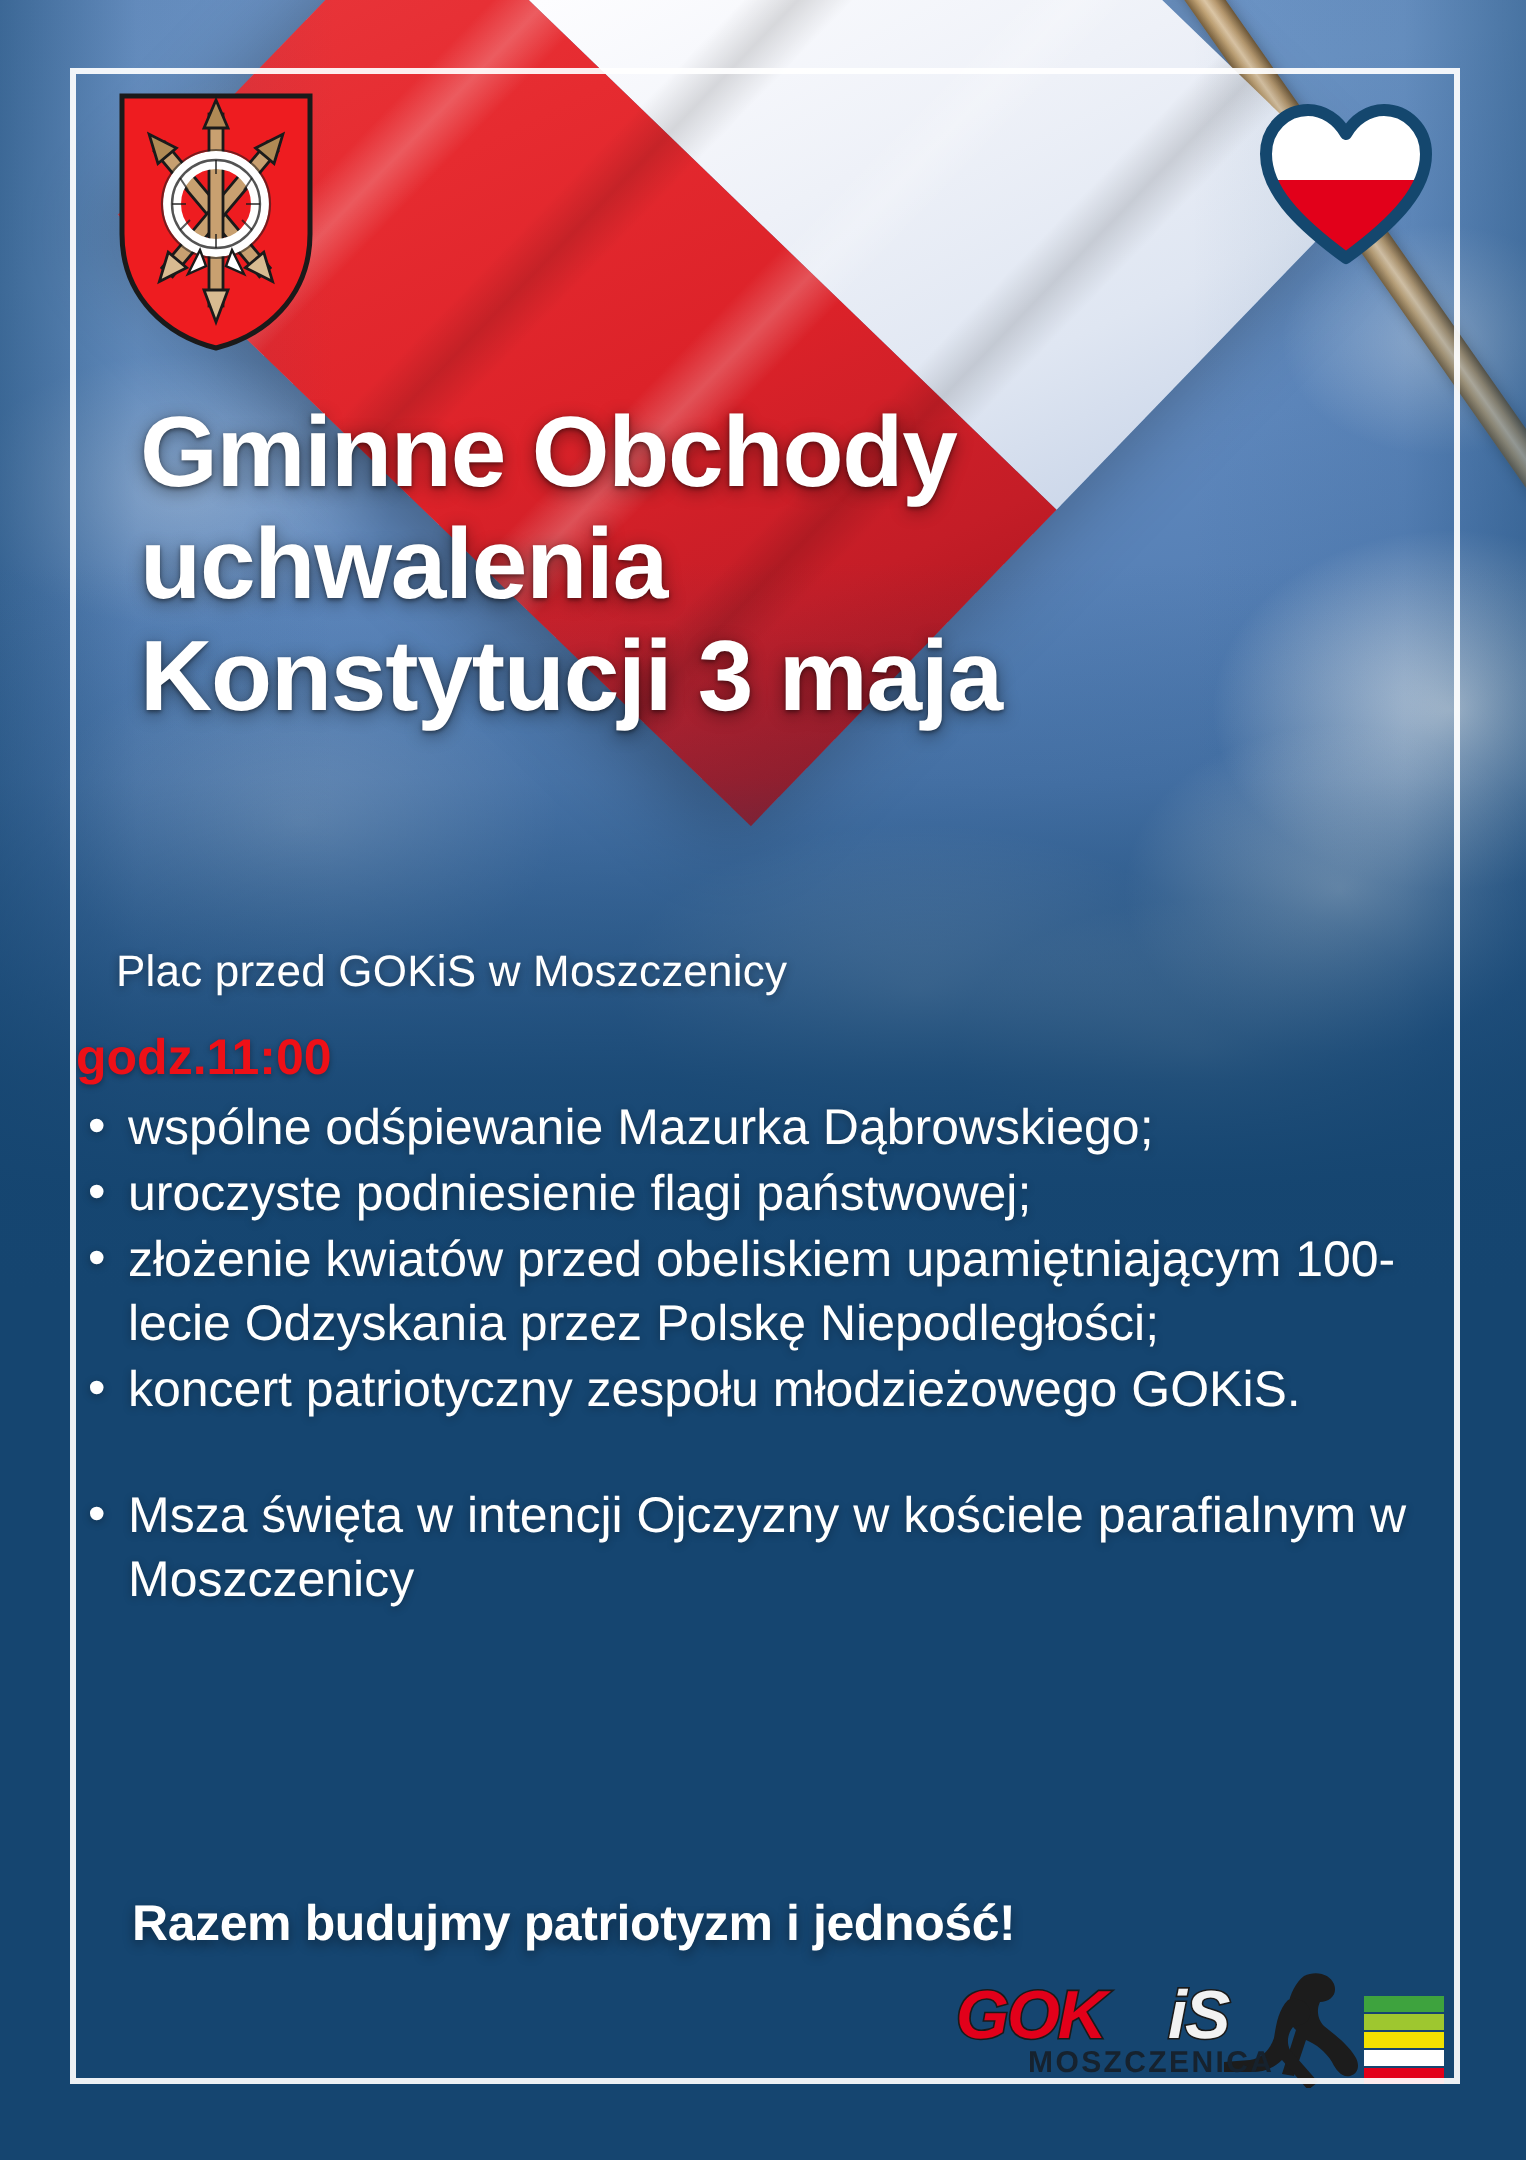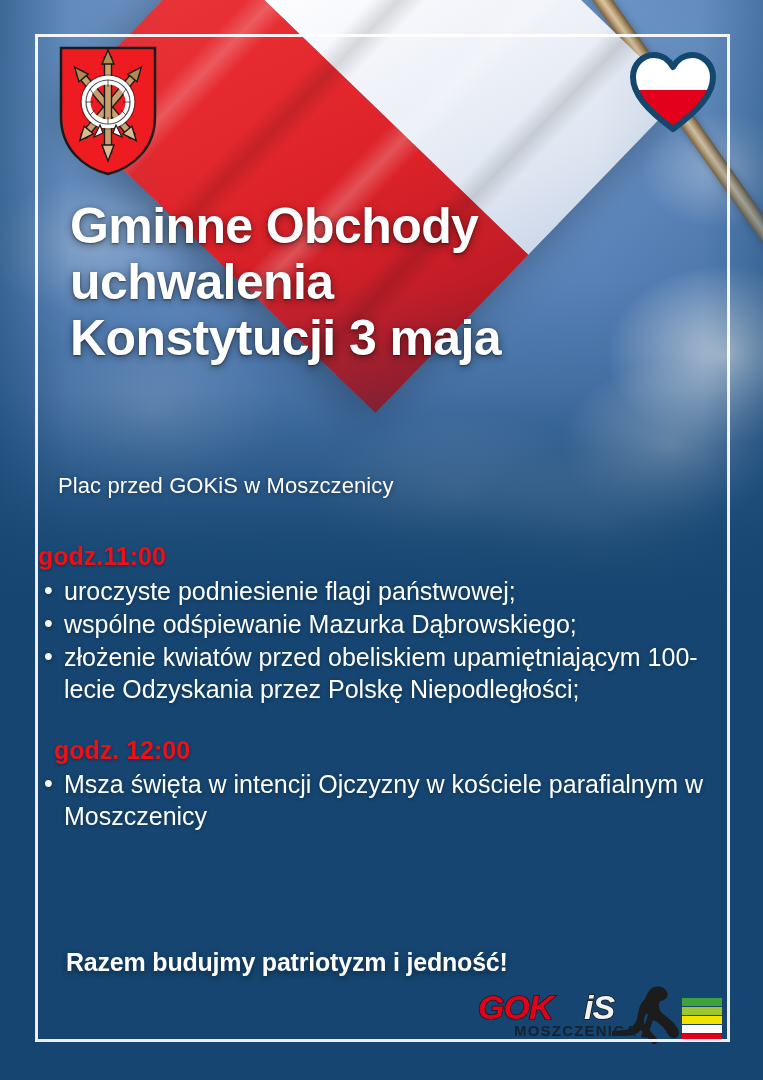--- a/index.html
+++ b/index.html
@@ -202,7 +202,7 @@
   .program {
     position: absolute;
     left: 38px;
-    top: 542px;
+    top: 515px;
     width: 690px;
     color: #ffffff;
   }

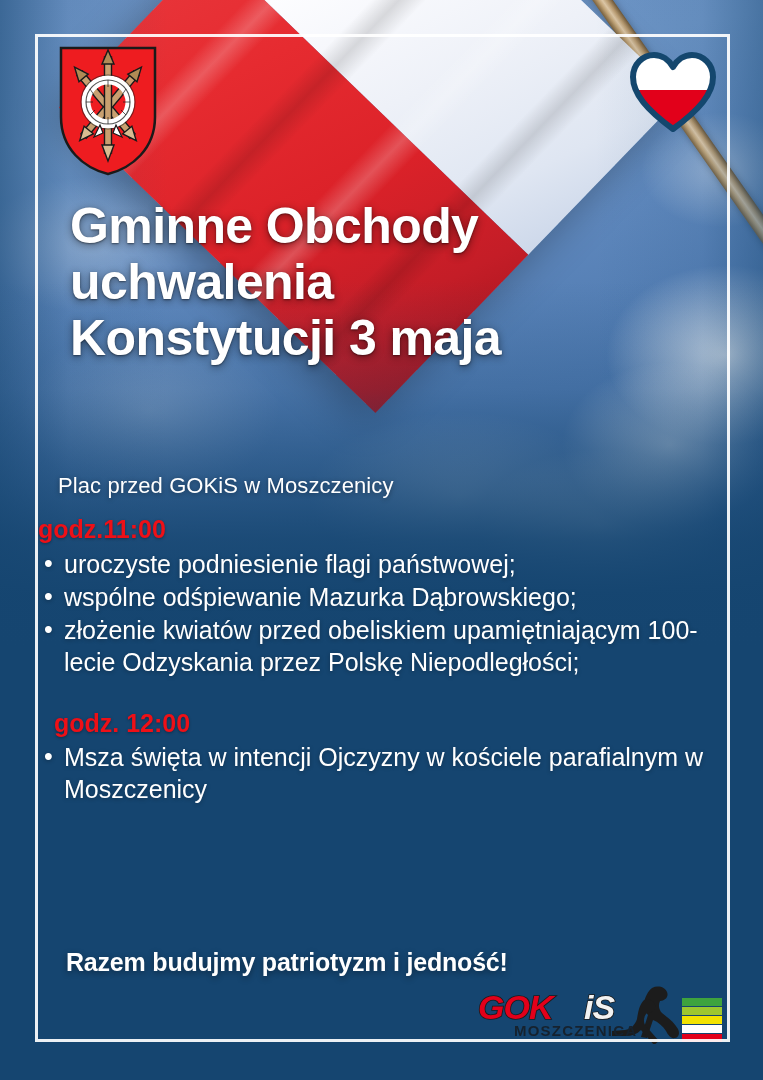--- a/index.html
+++ b/index.html
@@ -370,8 +370,8 @@
 
       <div class="time-head">godz.11:00</div>
       <ul class="items">
+        <li>wspólne odśpiewanie Mazurka Dąbrowskiego;</li>
         <li>uroczyste podniesienie flagi państwowej;</li>
-        <li>wspólne odśpiewanie Mazurka Dąbrowskiego;</li>
         <li>złożenie kwiatów przed obeliskiem upamiętniającym 100-lecie Odzyskania przez Polskę Niepodległości;</li>
       </ul>
 

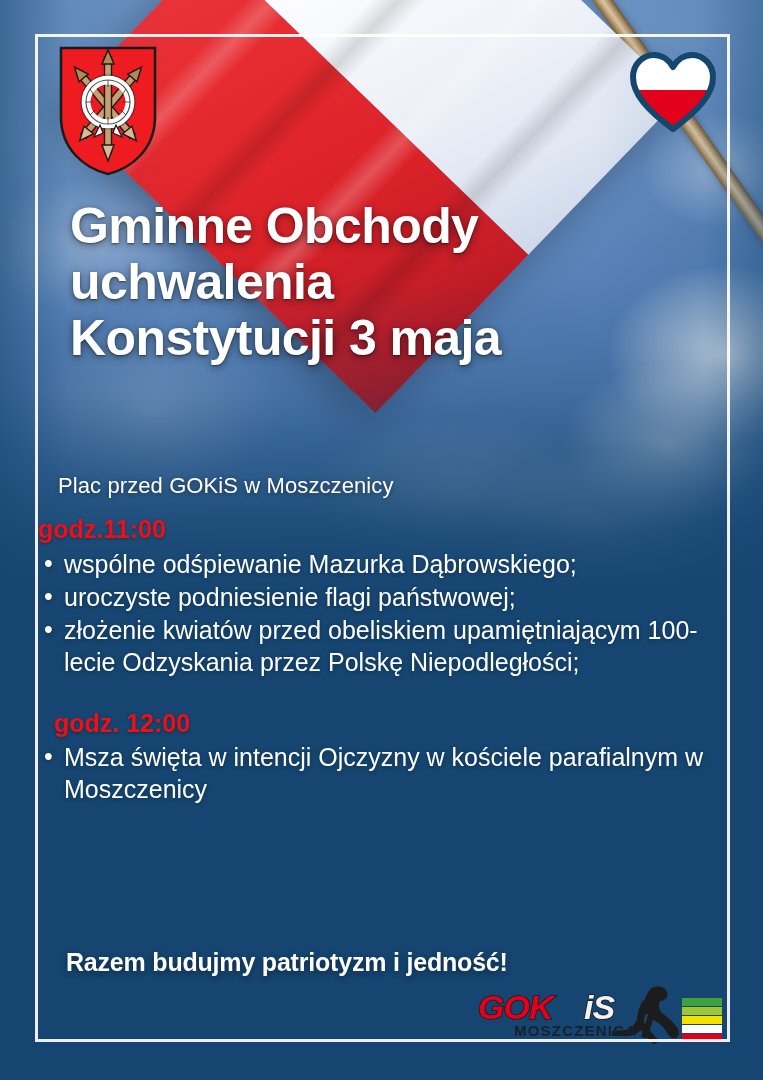--- a/index.html
+++ b/index.html
@@ -373,6 +373,7 @@
         <li>wspólne odśpiewanie Mazurka Dąbrowskiego;</li>
         <li>uroczyste podniesienie flagi państwowej;</li>
         <li>złożenie kwiatów przed obeliskiem upamiętniającym 100-lecie Odzyskania przez Polskę Niepodległości;</li>
+        <li>koncert patriotyczny zespołu młodzieżowego GOKiS.</li>
       </ul>
 
       <div class="gap"></div>

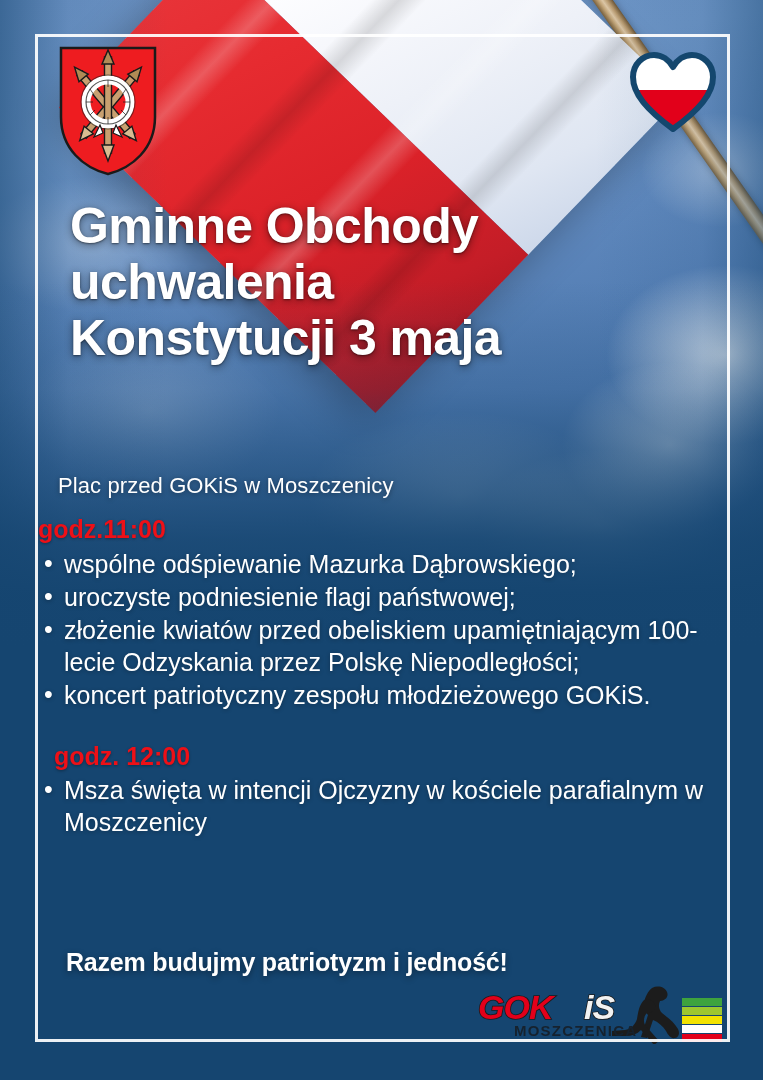--- a/index.html
+++ b/index.html
@@ -378,7 +378,6 @@
 
       <div class="gap"></div>
 
-      <div class="time-head indent">godz. 12:00</div>
       <ul class="items">
         <li>Msza święta w intencji Ojczyzny w kościele parafialnym w Moszczenicy</li>
       </ul>

